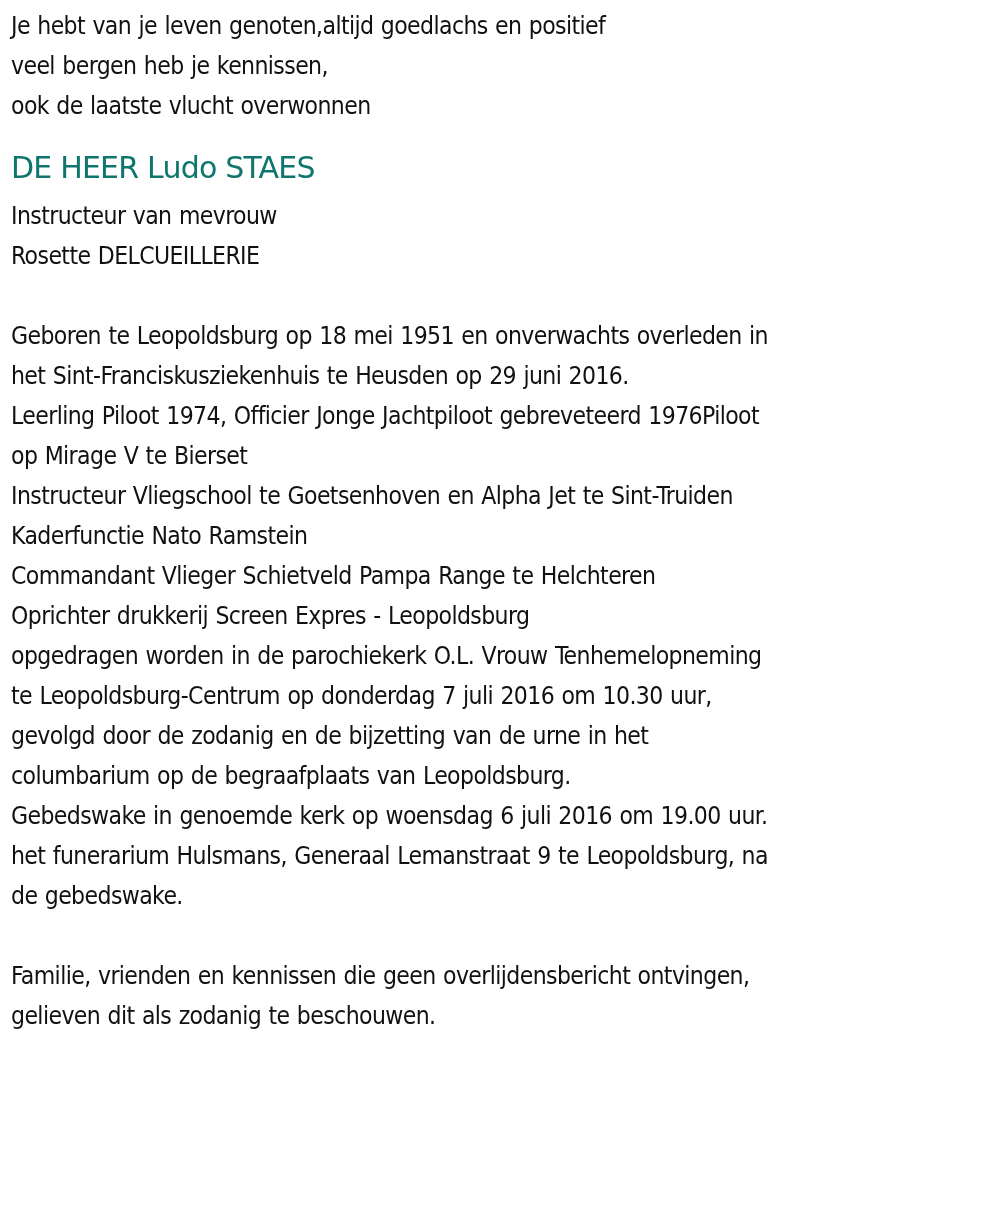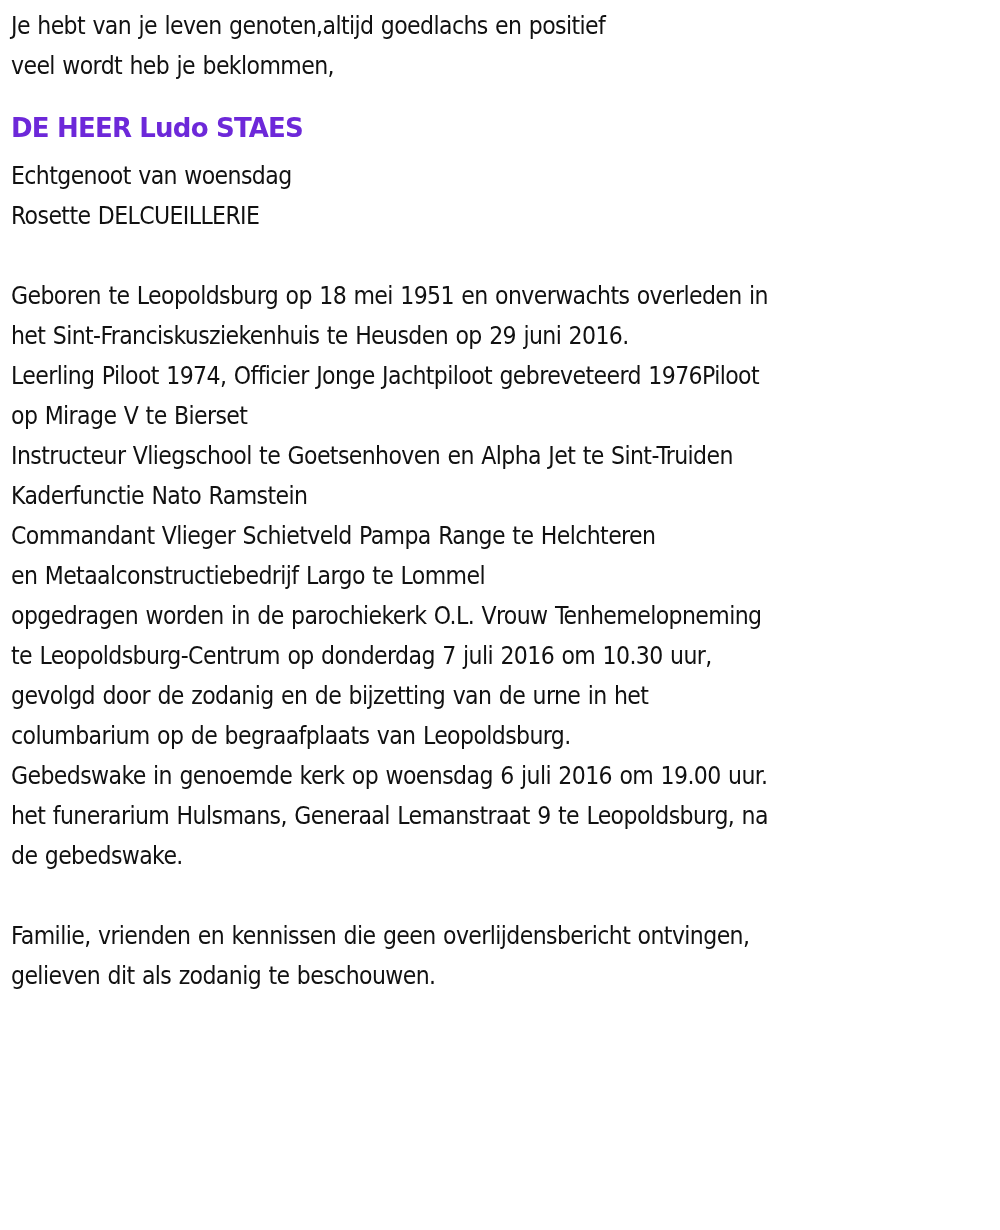--- a/index.html
+++ b/index.html
@@ -49,7 +49,7 @@
 
   <div>
     <div class="line">Je hebt van je leven genoten,altijd goedlachs en positief</div>
-    <div class="line">veel wordt heb je beklommen,</div>
+    <div class="line">veel bergen heb je kennissen,</div>
   </div>
 
   <div class="title">DE HEER Ludo STAES</div>

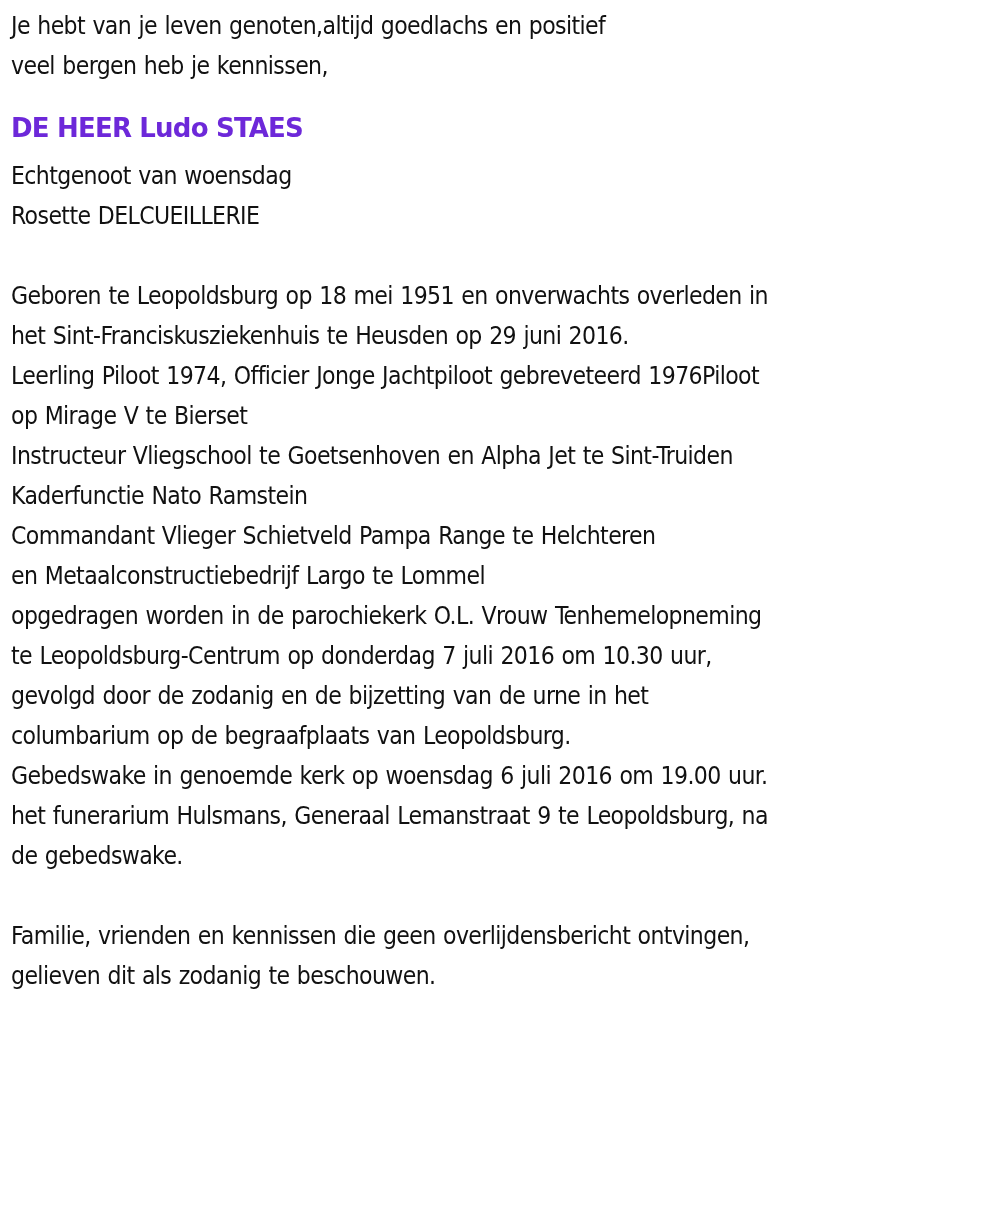--- a/index.html
+++ b/index.html
@@ -50,6 +50,7 @@
   <div>
     <div class="line">Je hebt van je leven genoten,altijd goedlachs en positief</div>
     <div class="line">veel bergen heb je kennissen,</div>
+    <div class="line">ook de laatste vlucht overwonnen</div>
   </div>
 
   <div class="title">DE HEER Ludo STAES</div>

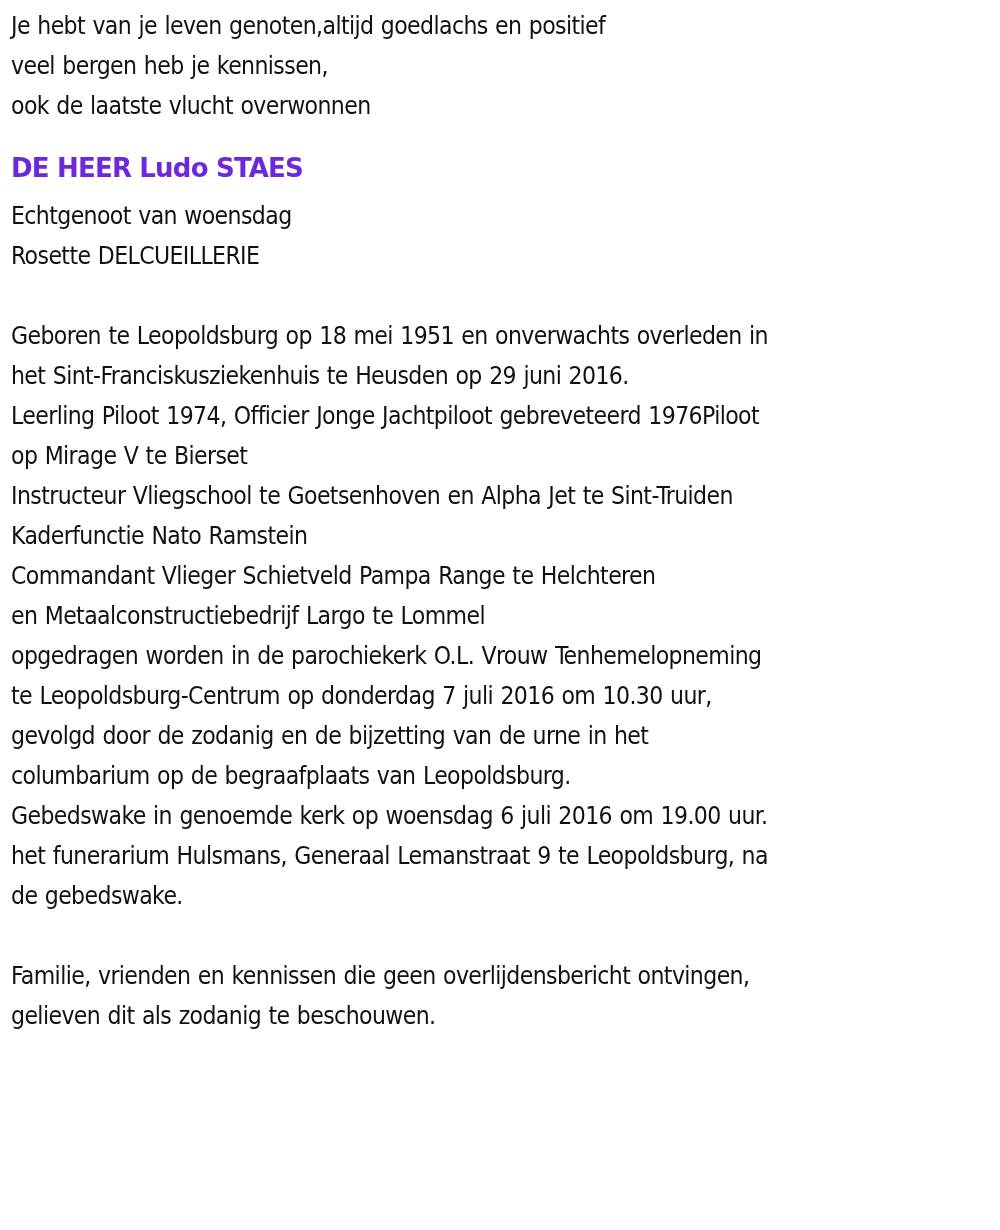--- a/index.html
+++ b/index.html
@@ -31,15 +31,15 @@
       height: 40px;
     }
     .title {
-      font-weight: bold;
-      font-size: 26px;
+      font-weight: normal;
+      font-size: 30px;
       line-height: 40px;
       height: 40px;
       margin-top: 22px;
       margin-bottom: 8px;
       white-space: nowrap;
       letter-spacing: -0.8px;
-      color: #6d28d9;
+      color: #0f766e;
     }
   </style>
 </head>

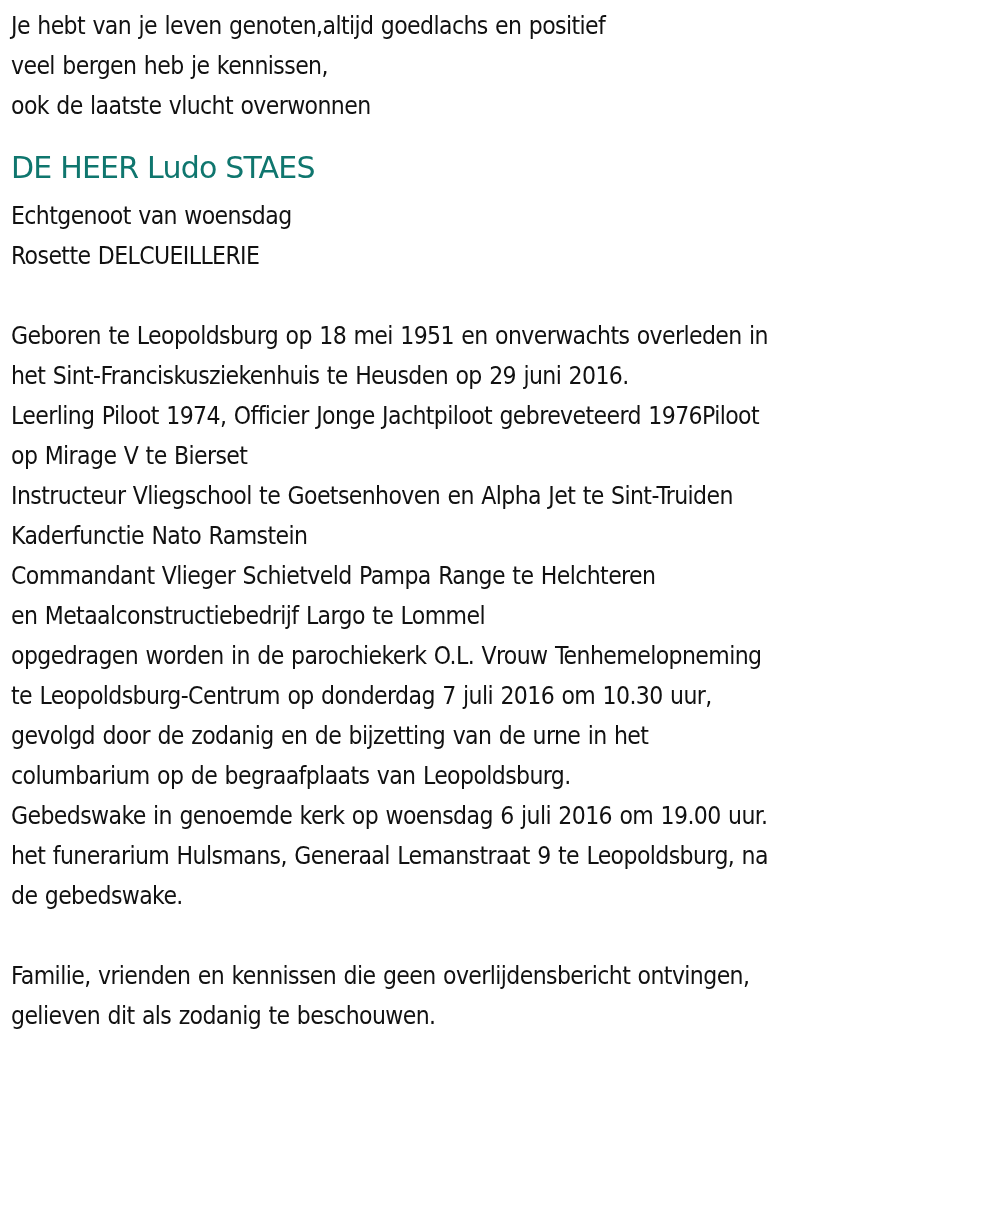--- a/index.html
+++ b/index.html
@@ -56,7 +56,7 @@
   <div class="title">DE HEER Ludo STAES</div>
 
   <div>
-    <div class="line">Echtgenoot van woensdag</div>
+    <div class="line">Instructeur van mevrouw</div>
     <div class="line">Rosette DELCUEILLERIE</div>
   </div>
 

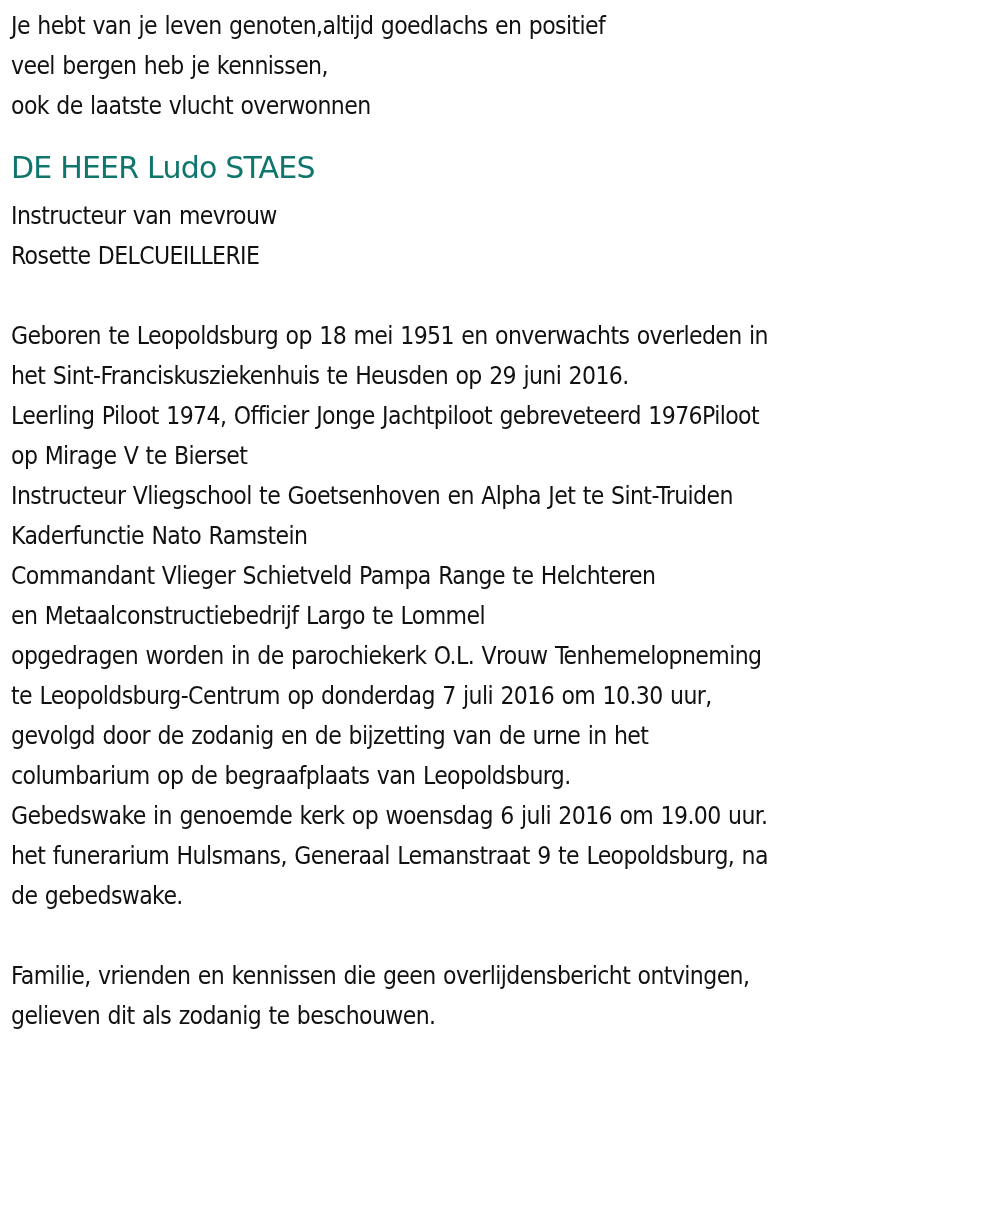--- a/index.html
+++ b/index.html
@@ -70,6 +70,7 @@
     <div class="line">Instructeur Vliegschool te Goetsenhoven en Alpha Jet te Sint-Truiden</div>
     <div class="line">Kaderfunctie Nato Ramstein</div>
     <div class="line">Commandant Vlieger Schietveld Pampa Range te Helchteren</div>
+    <div class="line">Oprichter drukkerij Screen Expres - Leopoldsburg</div>
     <div class="line">en Metaalconstructiebedrijf Largo te Lommel</div>
     <div class="line">opgedragen worden in de parochiekerk O.L. Vrouw Tenhemelopneming</div>
     <div class="line">te Leopoldsburg-Centrum op donderdag 7 juli 2016 om 10.30 uur,</div>

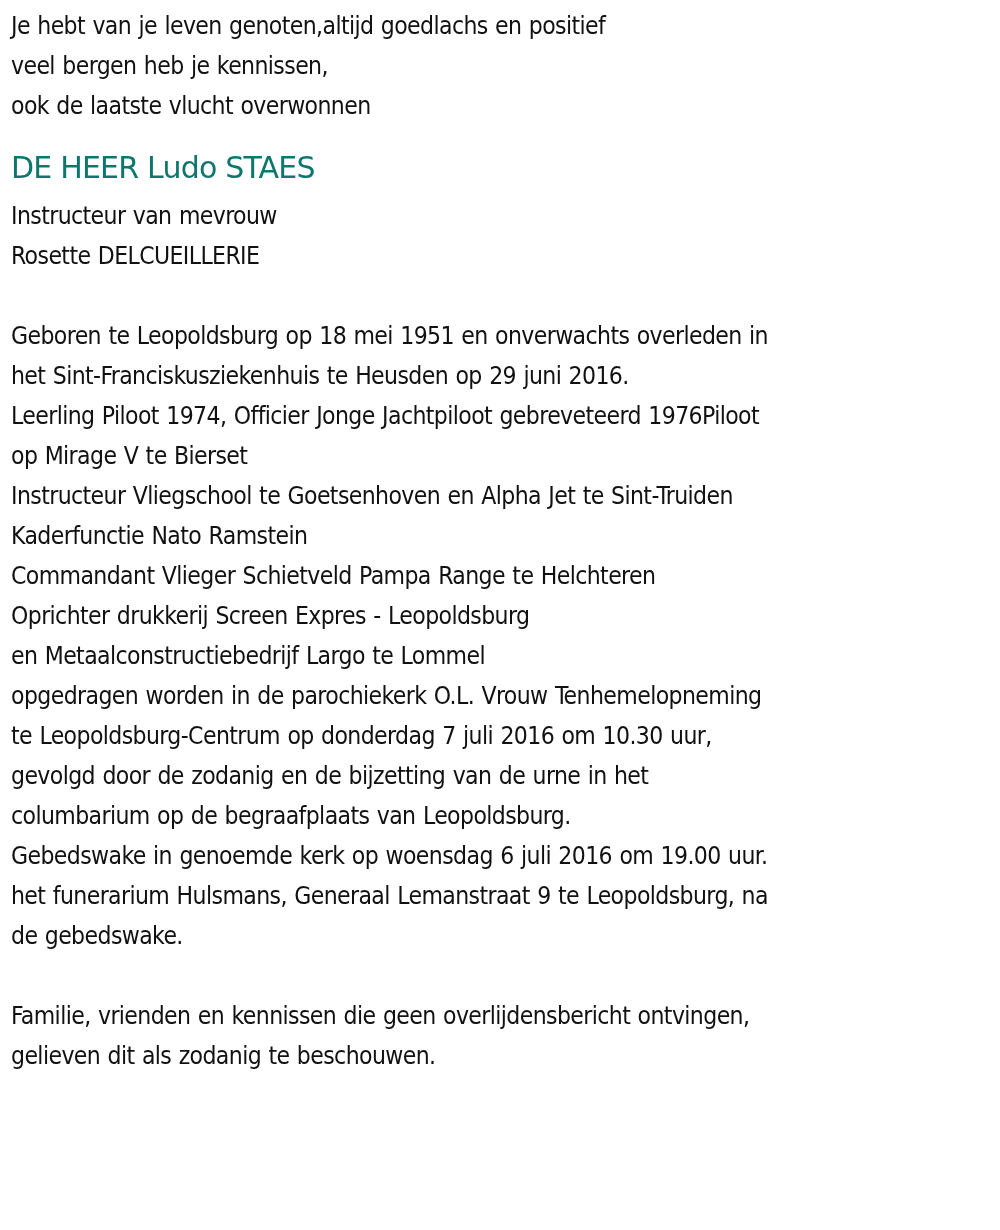--- a/index.html
+++ b/index.html
@@ -71,7 +71,6 @@
     <div class="line">Kaderfunctie Nato Ramstein</div>
     <div class="line">Commandant Vlieger Schietveld Pampa Range te Helchteren</div>
     <div class="line">Oprichter drukkerij Screen Expres - Leopoldsburg</div>
-    <div class="line">en Metaalconstructiebedrijf Largo te Lommel</div>
     <div class="line">opgedragen worden in de parochiekerk O.L. Vrouw Tenhemelopneming</div>
     <div class="line">te Leopoldsburg-Centrum op donderdag 7 juli 2016 om 10.30 uur,</div>
     <div class="line">gevolgd door de zodanig en de bijzetting van de urne in het</div>

